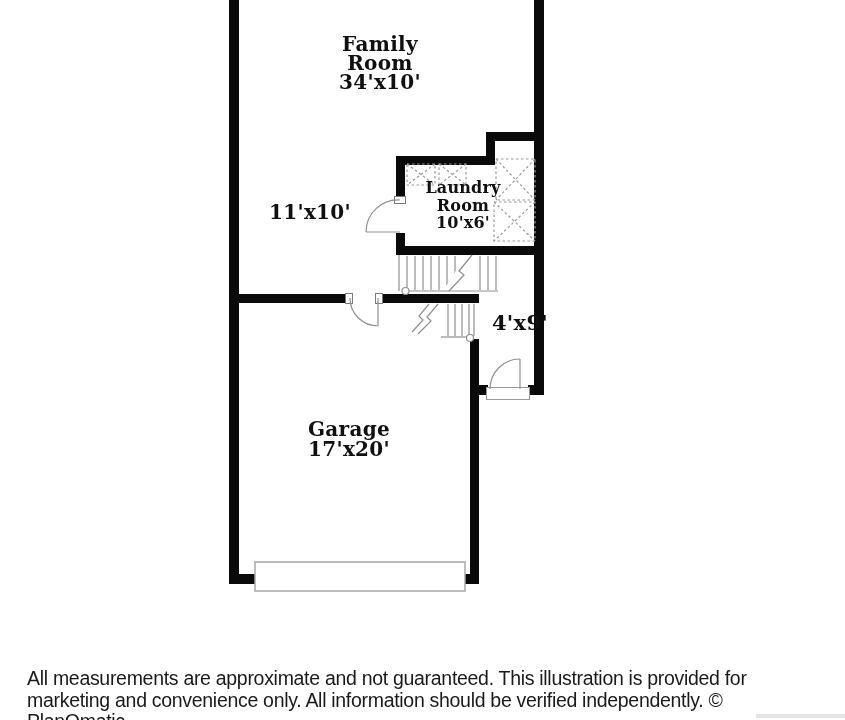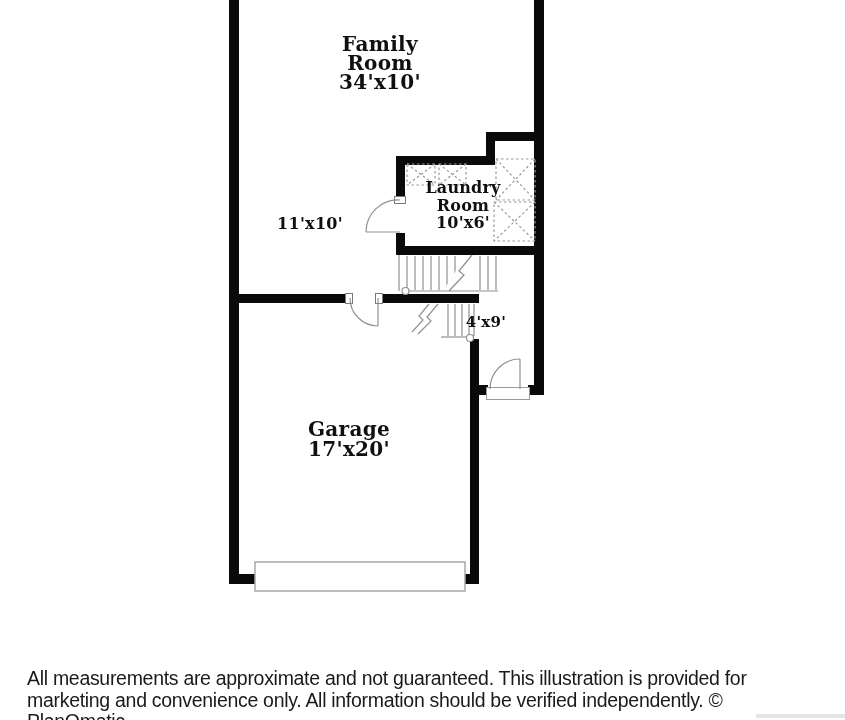--- a/index.html
+++ b/index.html
@@ -16,7 +16,7 @@
     white-space:pre-line;letter-spacing:0.3px;
   }
   .lbl-family{left:300px;top:35px;width:160px;font-size:20px;line-height:19px;}
-  .lbl-open{left:256px;top:214px;width:108px;font-size:16px;line-height:20px;}
+  .lbl-open{left:256px;top:202px;width:108px;font-size:20px;line-height:20px;}
   .lbl-laundry{left:403px;top:179px;width:120px;font-size:16px;line-height:17.5px;letter-spacing:0.2px;text-align:center;}
   .lbl-hall{left:442px;top:312px;width:88px;font-size:15px;line-height:21px;}
   .lbl-garage{left:279px;top:420px;width:140px;font-size:20px;line-height:19.5px;}

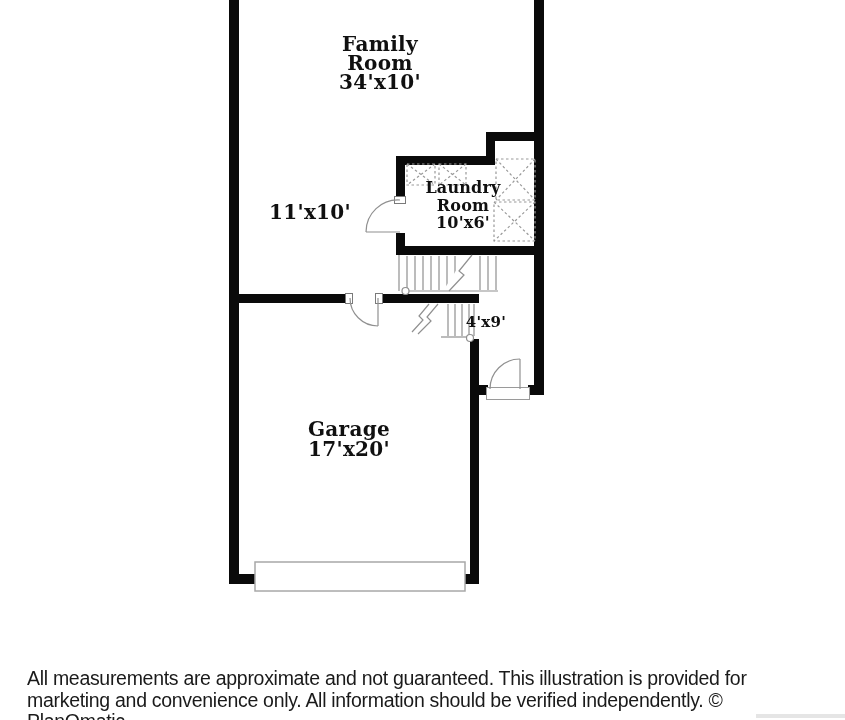--- a/index.html
+++ b/index.html
@@ -18,7 +18,7 @@
   .lbl-family{left:300px;top:35px;width:160px;font-size:20px;line-height:19px;}
   .lbl-open{left:256px;top:202px;width:108px;font-size:20px;line-height:20px;}
   .lbl-laundry{left:403px;top:179px;width:120px;font-size:16px;line-height:17.5px;letter-spacing:0.2px;text-align:center;}
-  .lbl-hall{left:442px;top:312px;width:88px;font-size:15px;line-height:21px;}
+  .lbl-hall{left:476px;top:312px;width:88px;font-size:21px;line-height:21px;}
   .lbl-garage{left:279px;top:420px;width:140px;font-size:20px;line-height:19.5px;}
   .footer{
     position:absolute;left:0;top:668px;width:723px;text-align:left;

